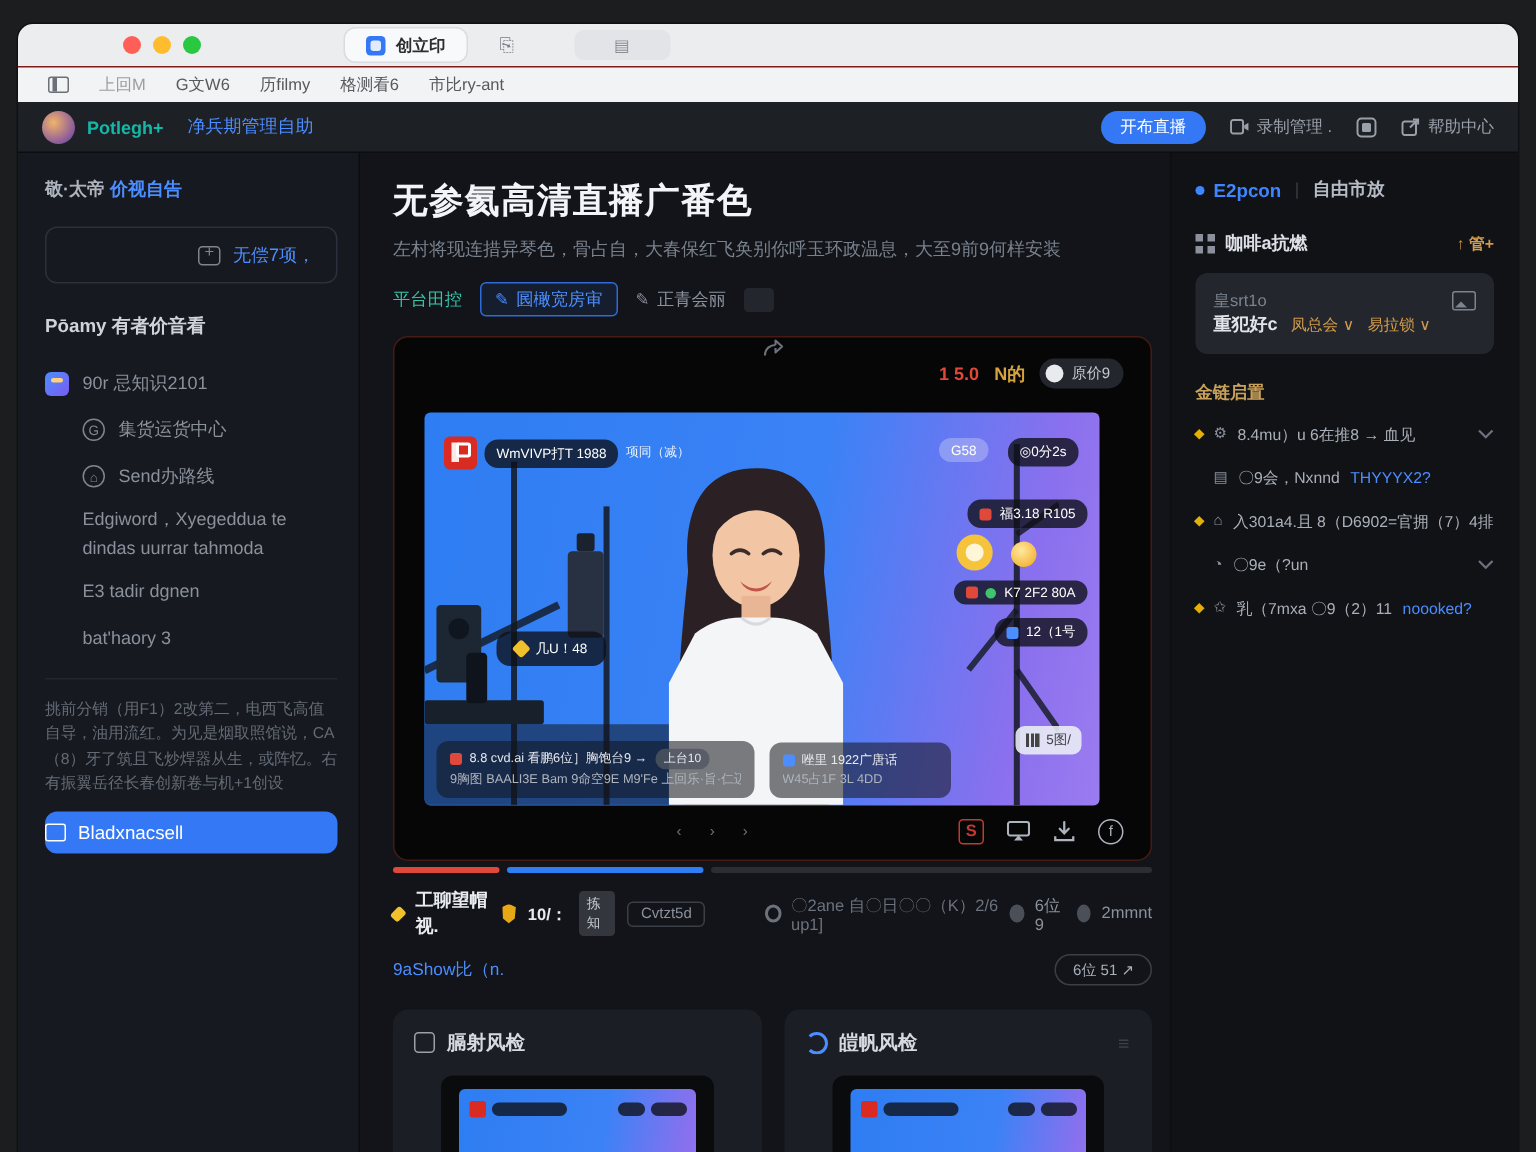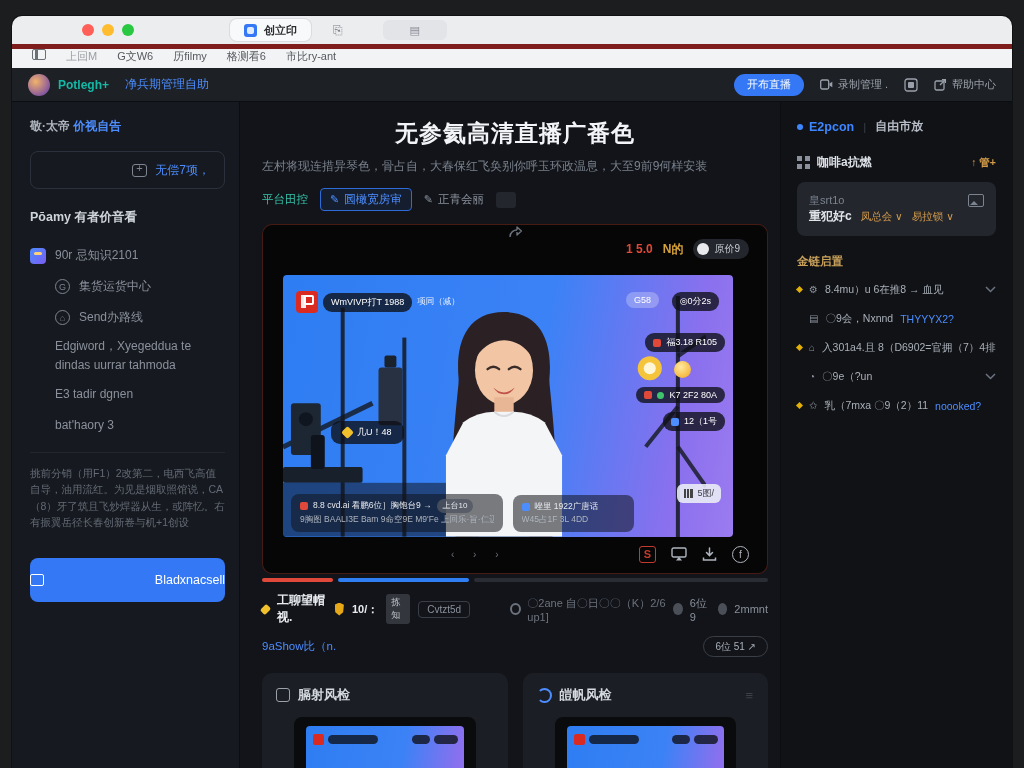--- a/index.html
+++ b/index.html
@@ -23,8 +23,8 @@
   .tb-icon { margin-left:22px; color:#7a7e85; font-size:12px; }
   .ghost-tab { margin-left:40px; width:64px; height:20px; border-radius:6px; background:#e2e4e8;
                display:flex; align-items:center; justify-content:center; color:#8a8e95; font-size:11px; }
-  .bookmarks { height:24px; background:#f1f3f4; display:flex; gap:20px;
-               padding-left:20px; border-top:5px solid #7f1d1d; }
+  .bookmarks { height:24px; background:#f1f3f4; display:flex; align-items:center; gap:20px;
+               padding-left:20px; border-top:1px solid #7f1d1d; }
   .bm-sidebar-icon{ width:14px; height:11px; border:1.5px solid #6b6f76; border-radius:2px; position:relative;}
   .bm-sidebar-icon:after{content:"";position:absolute;left:2px;top:0;bottom:0;width:3px;background:#6b6f76;}
   .bm-item { font-size:11px; color:#56595e; }

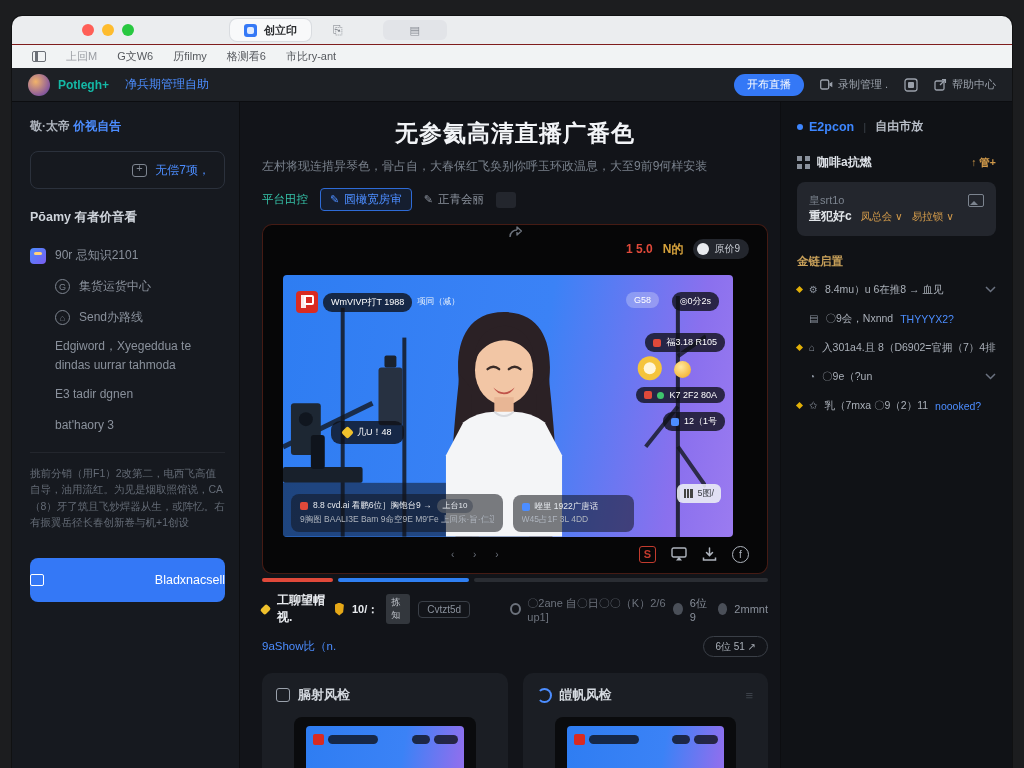--- a/index.html
+++ b/index.html
@@ -75,7 +75,7 @@
 
   
   .main { flex:1; padding:16px 12px 0 22px; min-width:0; background:#121419; }
-  .page-title { color:#f2f4f7; font-size:23px; font-weight:bold; letter-spacing:1px;text-align:center; }
+  .page-title { color:#f2f4f7; font-size:23px; font-weight:bold; letter-spacing:1px; }
   .page-sub { margin-top:9px; color:#79818c; font-size:12px; }
   .tag-row { margin-top:13px; display:flex; align-items:center; gap:12px; font-size:11.5px; }
   .tag-teal { color:#35c3a9; }

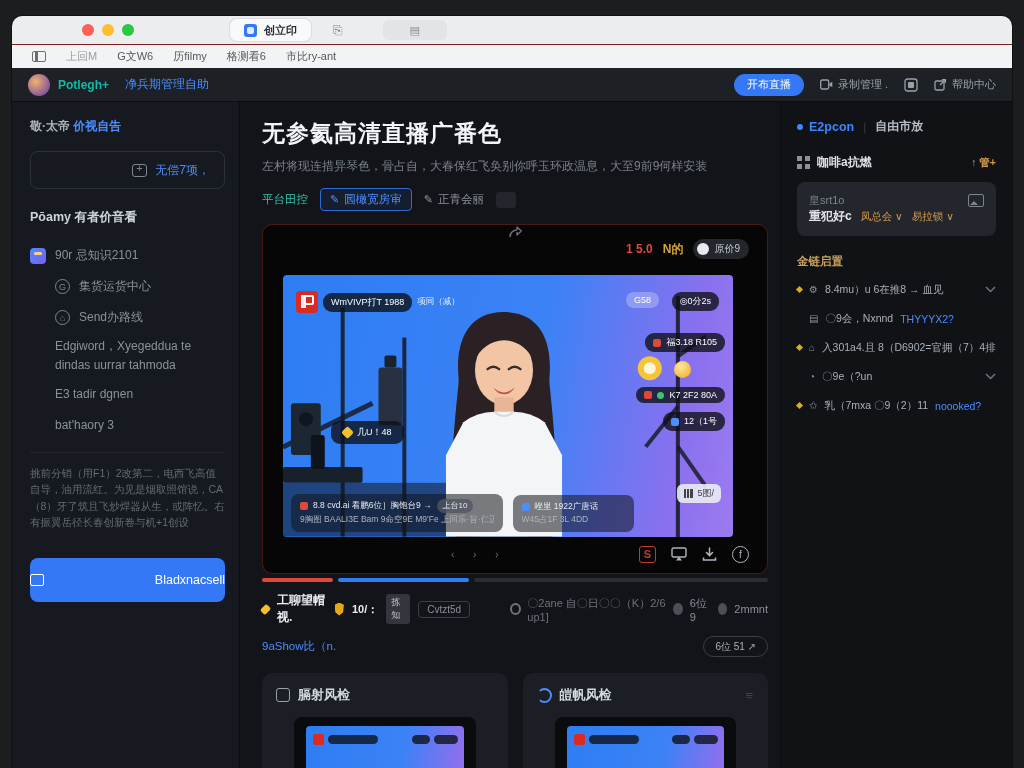--- a/index.html
+++ b/index.html
@@ -69,8 +69,8 @@
              color:#7e8590; font-size:9px; display:flex; align-items:center; justify-content:center; }
   .sb-divider { margin:12px 0 0 0; border-top:1px solid #23262d; }
   .sb-note { margin-top:12px; color:#646b76; font-size:10.5px; line-height:1.55; }
-  .sb-cta { margin-top:28px; height:44px; border-radius:8px; background:#3478f6; color:#fff;
-            display:flex; align-items:center; justify-content:space-between; gap:8px; font-size:12.5px; }
+  .sb-cta { margin-top:11px; height:28px; border-radius:8px; background:#3478f6; color:#fff;
+            display:flex; align-items:center; justify-content:flex-start; gap:8px; font-size:12.5px; }
   .sb-cta .glyph{ width:14px; height:12px; border:1.5px solid #fff; border-radius:2px; }
 
   

